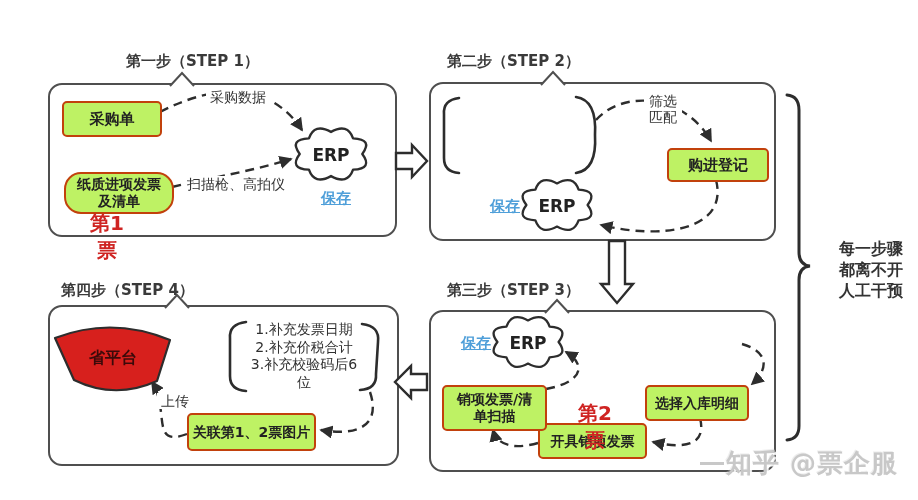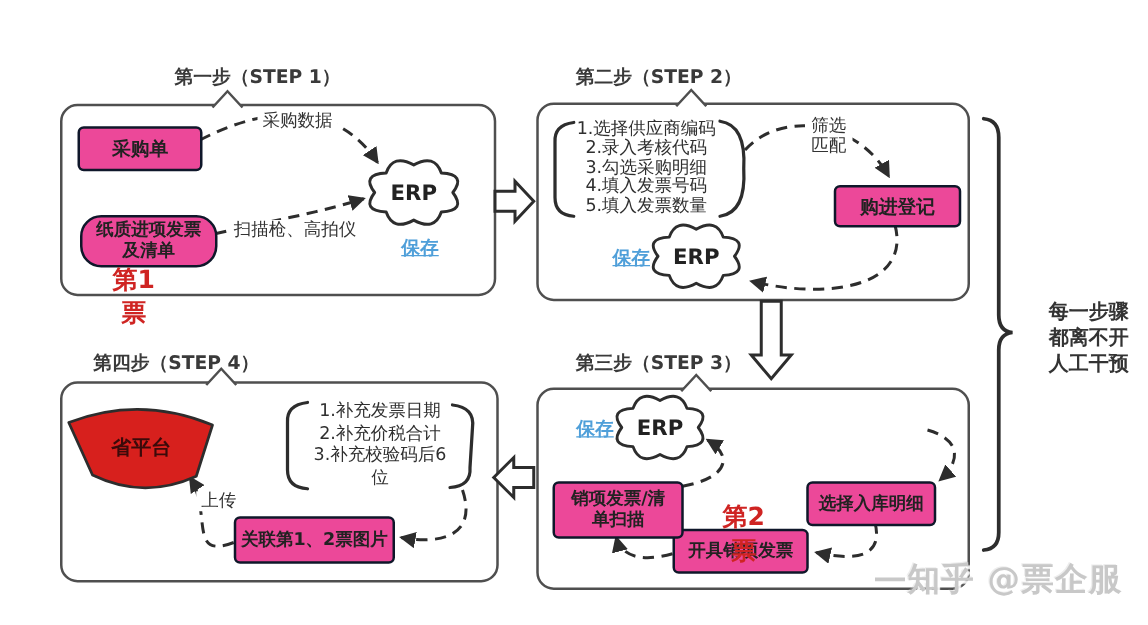--- a/index.html
+++ b/index.html
@@ -16,7 +16,7 @@
         display:flex;flex-direction:column;align-items:center;justify-content:center;
         font-size:15px;font-weight:600;color:#222;text-align:center;line-height:18px;}
   .label{position:absolute;font-size:14px;color:#333;text-align:center;background:#ffffff;line-height:16px;}
-  .title{position:absolute;font-size:15px;font-weight:bold;color:#3a3a3a;text-align:center;}
+  .title{position:absolute;font-size:15px;font-weight:bold;color:#3a3a3a;}
   .save{position:absolute;font-size:15px;font-weight:bold;color:#4f9fd9;text-decoration:underline;text-align:center;}
   .erp{position:absolute;font-size:17px;color:#222;text-align:center;font-weight:600;}
   .red-note{position:absolute;font-size:20px;font-weight:bold;color:#cf2422;text-align:center;}

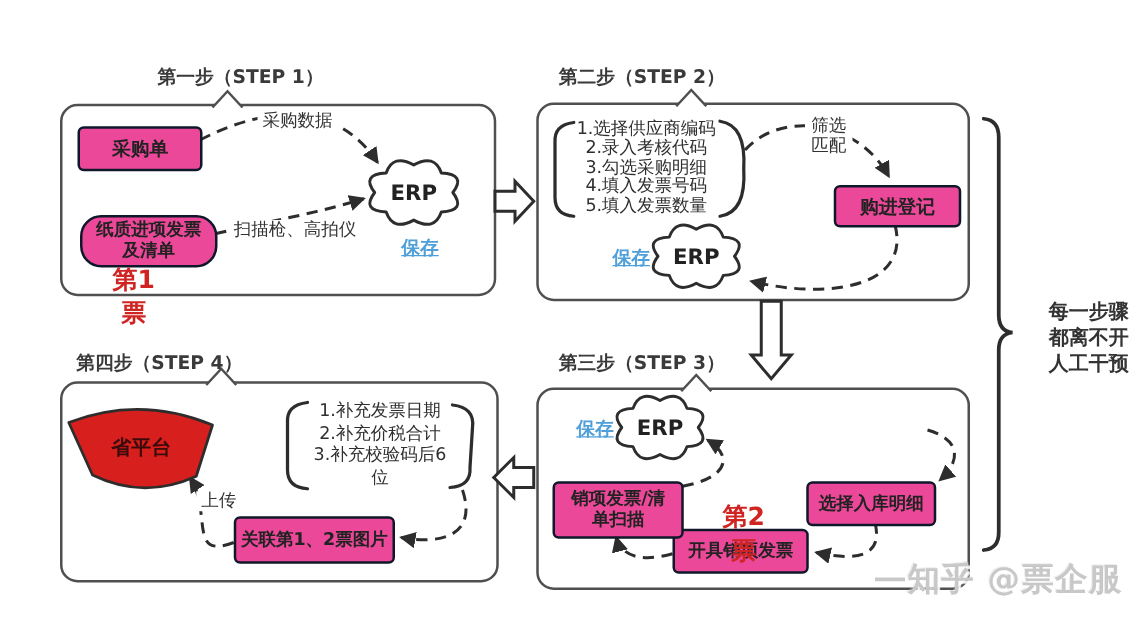--- a/index.html
+++ b/index.html
@@ -114,13 +114,6 @@
     <div class="erp" style="left:309px;top:145px;width:44px;">ERP</div>
     <div class="save" style="left:316px;top:189px;width:40px;">保存</div>
 
-    <div class="checklist cl5" style="left:460px;top:96px;width:114px;">
-      <span>1.选择供应商编码</span>
-      <span>2.录入考核代码</span>
-      <span>3.勾选采购明细</span>
-      <span>4.填入发票号码</span>
-      <span>5.填入发票数量</span>
-    </div>
     <div class="label" style="left:644px;top:93px;width:38px;">
       <span style="display:block;">筛选</span>
       <span style="display:block;">匹配</span>

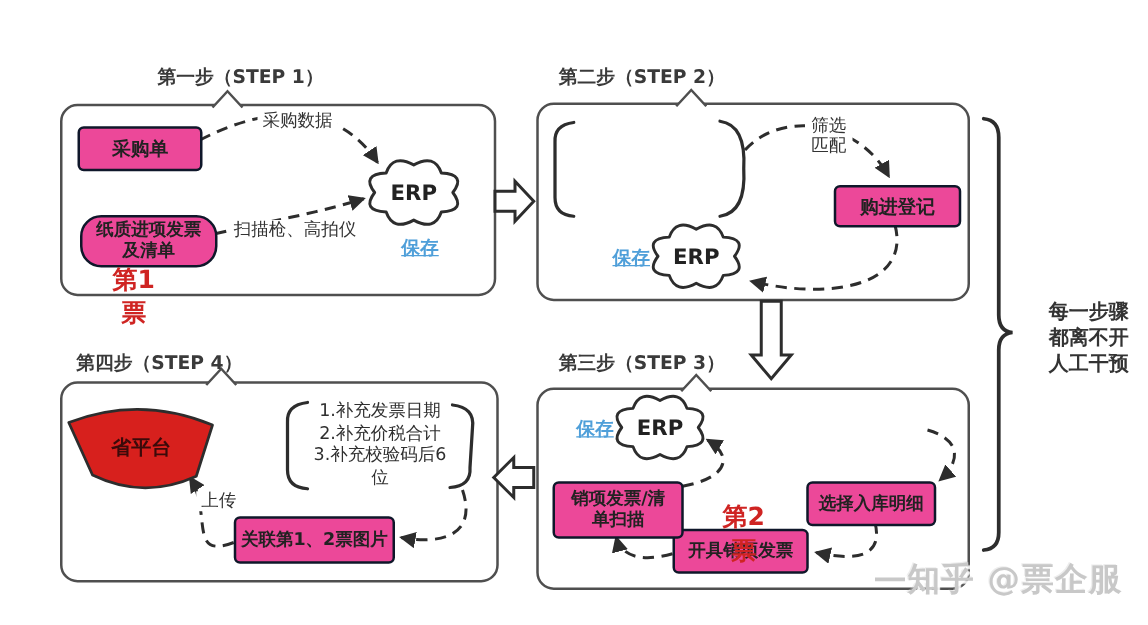--- a/index.html
+++ b/index.html
@@ -12,7 +12,7 @@
   
   .step-box{position:absolute;border:2px solid #4f4f4f;border-radius:14px;background:#ffffff;}
   
-  .node{position:absolute;border:2px solid #0f172a;border-radius:5px;background:#ec4899;
+  .node{position:absolute;border:2px solid #c2410c;border-radius:5px;background:#bef264;
         display:flex;flex-direction:column;align-items:center;justify-content:center;
         font-size:15px;font-weight:600;color:#222;text-align:center;line-height:18px;}
   .label{position:absolute;font-size:14px;color:#333;text-align:center;background:#ffffff;line-height:16px;}

